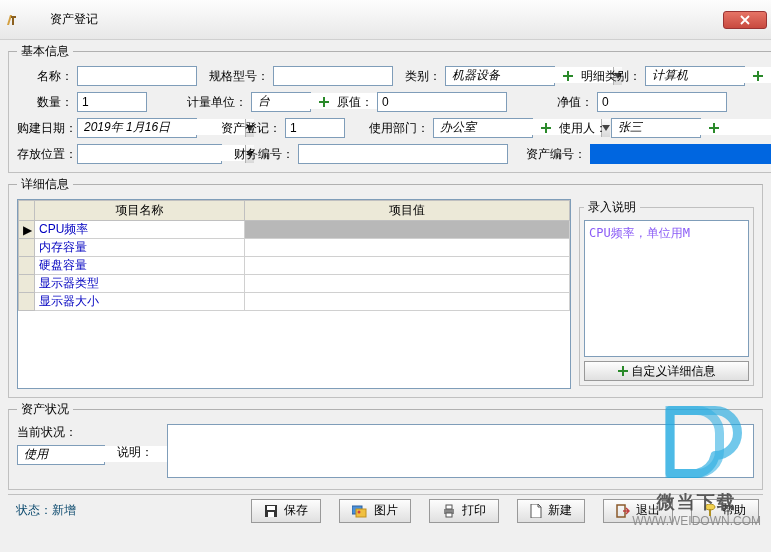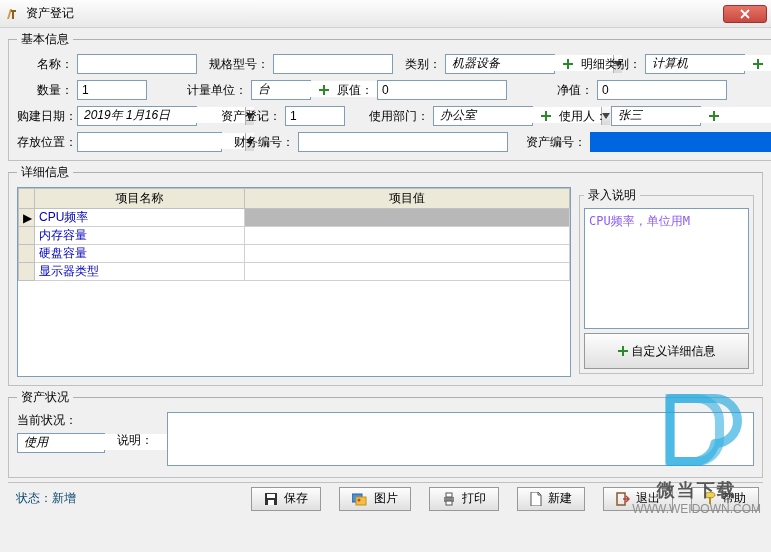--- a/index.html
+++ b/index.html
@@ -5,7 +5,7 @@
 * { margin: 0; padding: 0; box-sizing: border-box; font-family: "Microsoft YaHei", SimSun, sans-serif; font-size: 12px; }
 body { background: #f0f0f0; width: 771px; height: 552px; overflow: hidden; position: relative; }
 
-.titlebar { height: 28px; background: linear-gradient(to bottom, #fdfdfd, #e8e8e8); border-bottom: 1px solid #d0d0d0; display: flex; align-items: center; padding: 0 4px; }
+.titlebar { height: 40px; background: linear-gradient(to bottom, #fdfdfd, #e8e8e8); border-bottom: 1px solid #d0d0d0; display: flex; align-items: center; padding: 0 4px; gap: 24px; }
 .titlebar .icon { width: 16px; height: 16px; margin-right: 6px; }
 .titlebar .title { flex: 1; }
 .titlebar .close { width: 44px; height: 18px; background: linear-gradient(to bottom, #e67466, #c8493f); border: 1px solid #933; border-radius: 3px; display: flex; align-items: center; justify-content: center; color: #fff; font-weight: bold; cursor: pointer; }

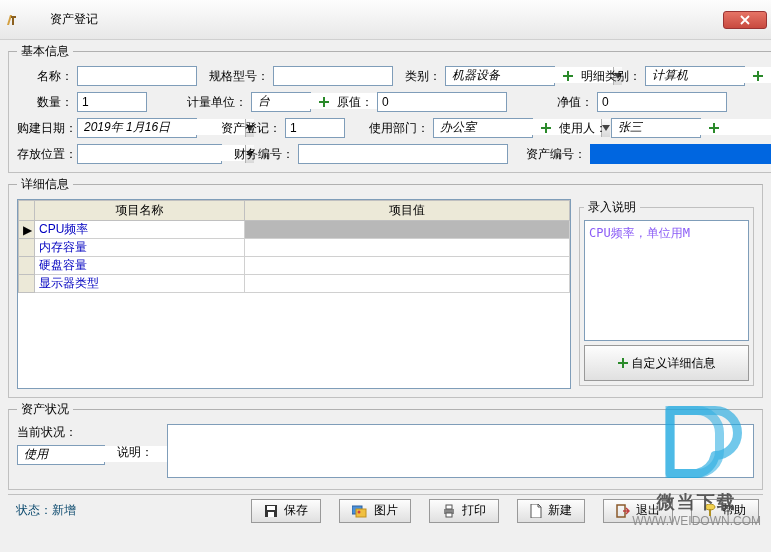--- a/index.html
+++ b/index.html
@@ -235,6 +235,11 @@
                 <td>显示器类型</td>
                 <td class="valcell"></td>
               </tr>
+              <tr>
+                <td class="rowhead"></td>
+                <td>显示器大小</td>
+                <td class="valcell"></td>
+              </tr>
             </tbody>
       </table>
     </div>

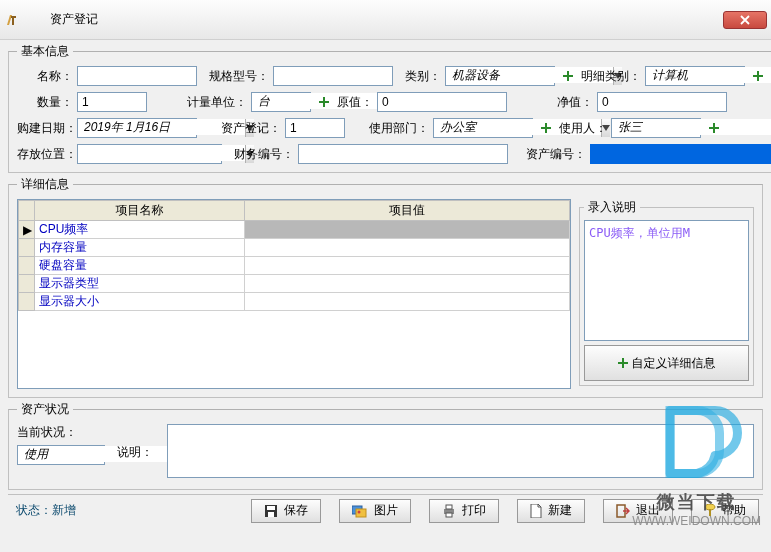--- a/index.html
+++ b/index.html
@@ -47,7 +47,7 @@
 .instr-box { width: 175px; border: 1px solid #c0c0c0; padding: 4px; position: relative; display: flex; flex-direction: column; }
 .instr-box legend { padding: 0 4px; }
 .instr-text { flex: 1; border: 1px solid #7f9db9; background: #fff; padding: 4px; color: #8b5cf6; font-family: monospace, SimSun; }
-.custom-btn { margin-top: 4px; height: 36px; border: 1px solid #999; background: linear-gradient(to bottom,#fdfdfd,#e0e0e0); display: flex; align-items: center; justify-content: center; cursor: pointer; gap: 4px; }
+.custom-btn { margin-top: 4px; height: 20px; border: 1px solid #999; background: linear-gradient(to bottom,#fdfdfd,#e0e0e0); display: flex; align-items: center; justify-content: center; cursor: pointer; gap: 4px; }
 
 .status-box { display: flex; gap: 10px; align-items: flex-start; }
 .status-left { width: 90px; }

